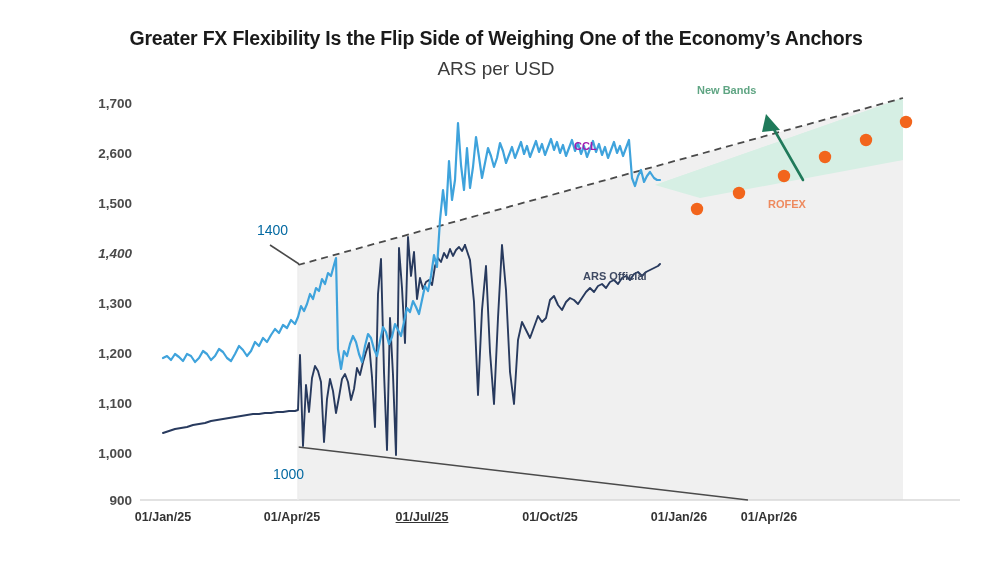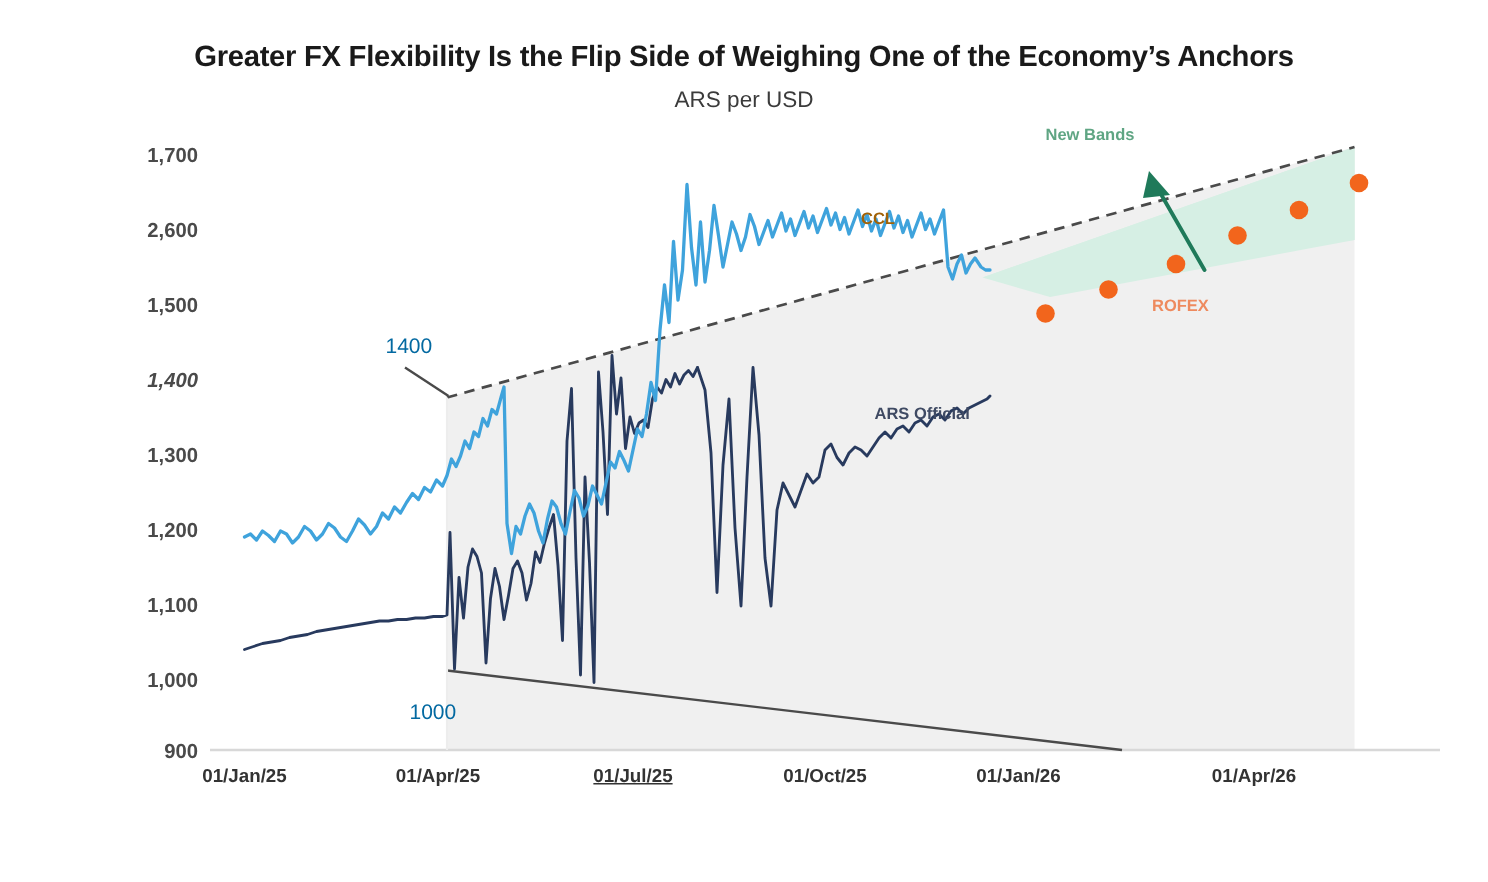--- a/index.html
+++ b/index.html
@@ -37,7 +37,7 @@
     left: 0;
     width: 992px;
     text-align: center;
-    font-size: 15px;
+    font-size: 19px;
     font-weight: normal;
     color: #3b3b3b;
   }

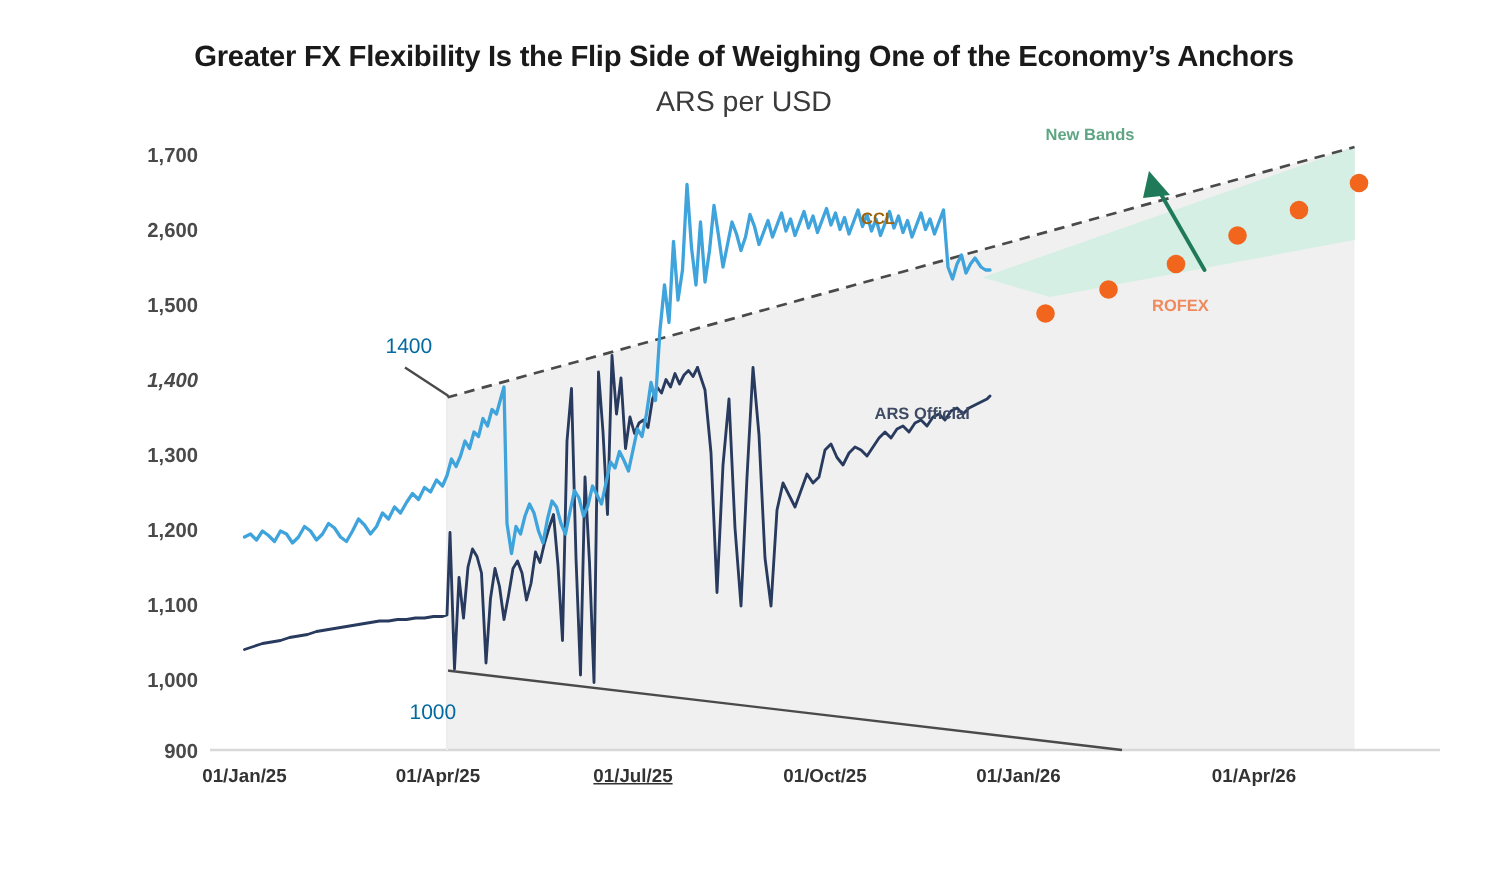--- a/index.html
+++ b/index.html
@@ -146,7 +146,7 @@
   <div class="xtick" style="left:629px; top:510px;">01/Jan/26</div>
   <div class="xtick" style="left:786px; top:510px;">01/Apr/26</div>
 
-  <div class="annot" style="left:574px; top:140px; color:#a16207;text-align:right;">CCL</div>
+  <div class="annot" style="left:574px; top:140px; color:#a21caf;text-align:right;">CCL</div>
   <div class="annot" style="left:583px; top:270px; color:#3F4A63;">ARS Official</div>
   <div class="annot" style="left:768px; top:198px; color:#EE8A5E;">ROFEX</div>
   <div class="annot" style="left:697px; top:84px; color:#5FA583;">New Bands</div>

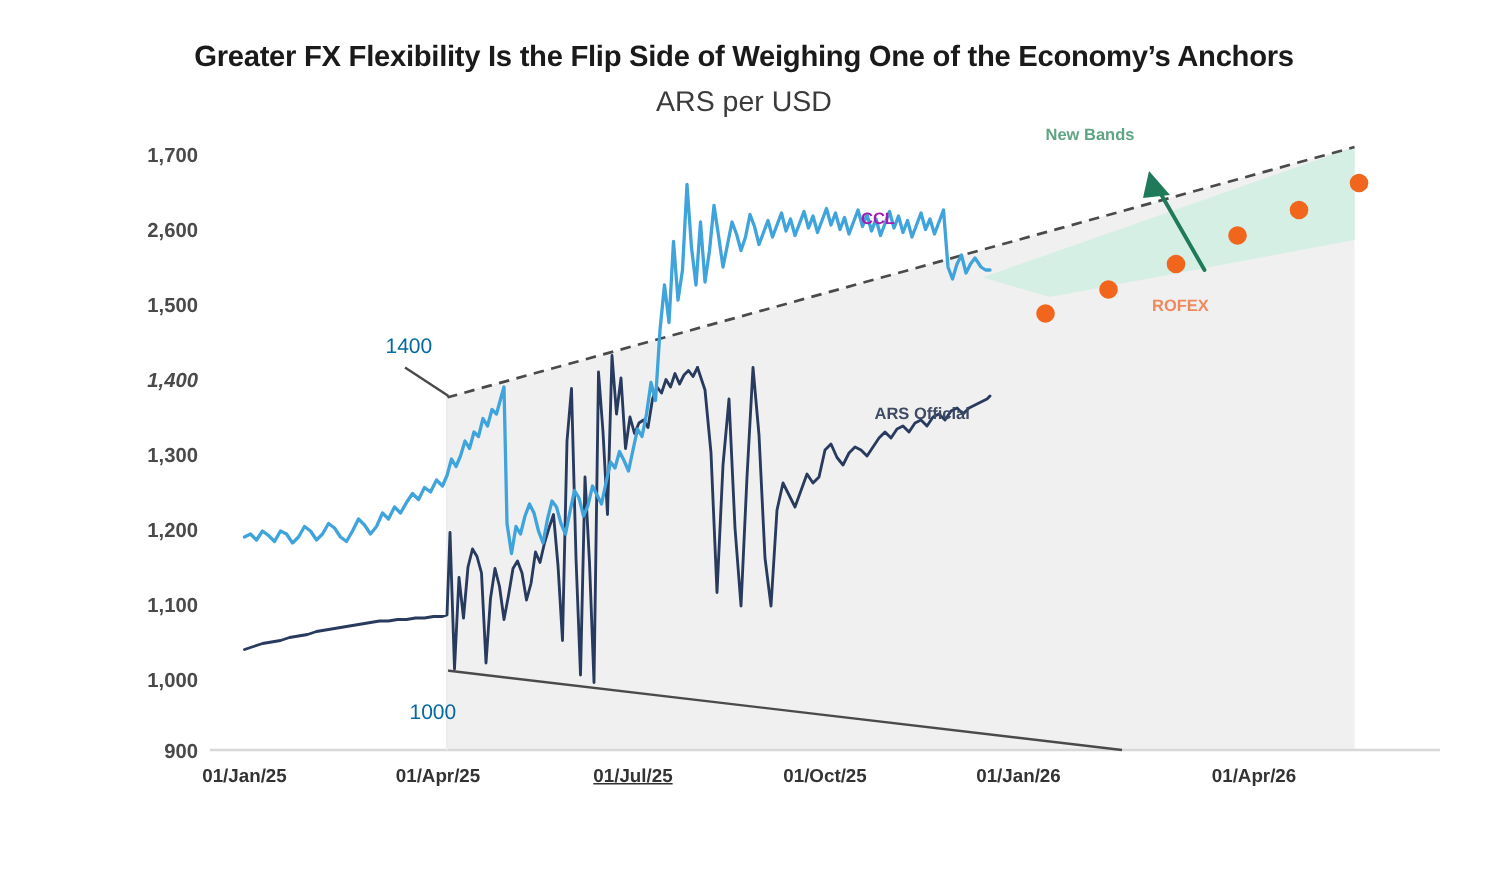--- a/index.html
+++ b/index.html
@@ -144,7 +144,7 @@
   <div class="xtick" style="left:372px; top:510px;text-decoration:underline;">01/Jul/25</div>
   <div class="xtick" style="left:500px; top:510px;">01/Oct/25</div>
   <div class="xtick" style="left:629px; top:510px;">01/Jan/26</div>
-  <div class="xtick" style="left:786px; top:510px;">01/Apr/26</div>
+  <div class="xtick" style="left:719px; top:510px;">01/Apr/26</div>
 
   <div class="annot" style="left:574px; top:140px; color:#a21caf;text-align:right;">CCL</div>
   <div class="annot" style="left:583px; top:270px; color:#3F4A63;">ARS Official</div>

